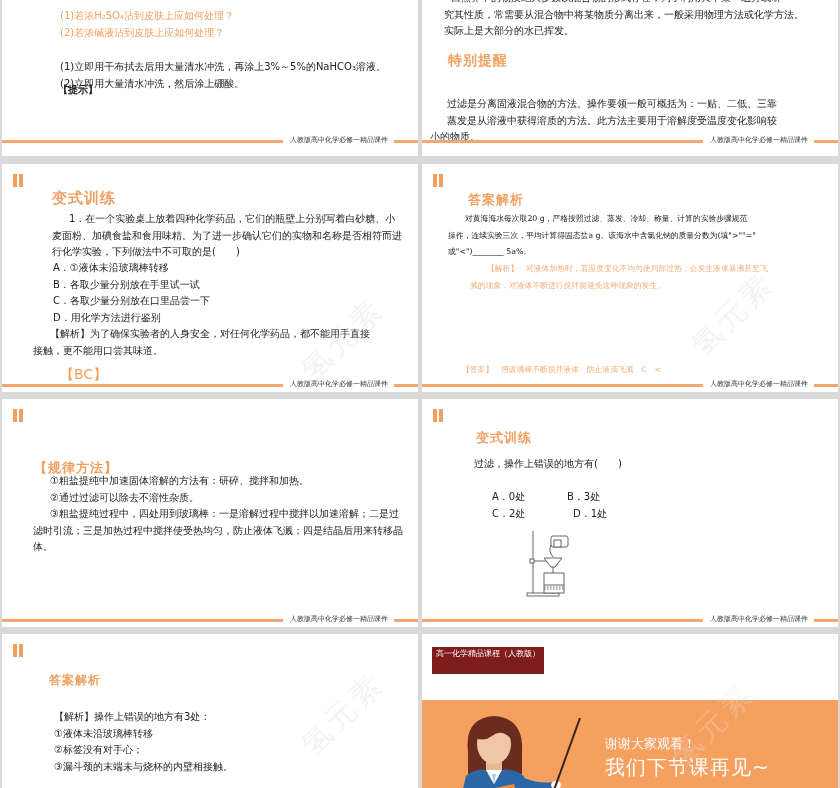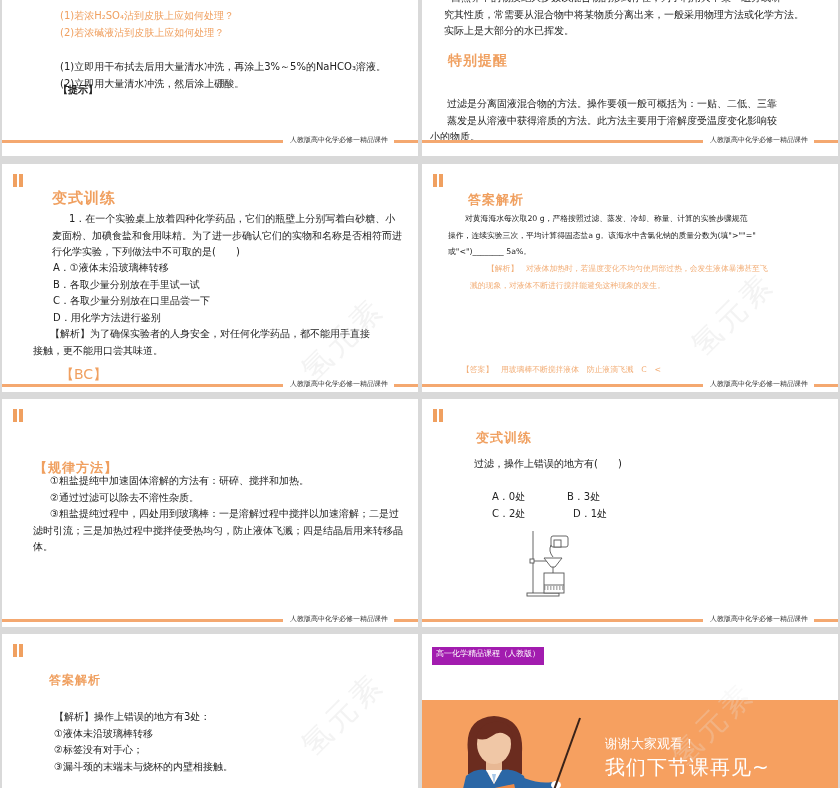--- a/index.html
+++ b/index.html
@@ -58,8 +58,8 @@
   }
 
   .course-badge {
-    position: absolute; left: 10px; top: 13px; height: 18px; padding: 0 4px;
-    background: #a21caf; color: #fff; font-size: 8px; line-height: 14px; white-space: nowrap;
+    position: absolute; left: 10px; top: 13px; height: 27px; padding: 0 4px;
+    background: #7f1d1d; color: #fff; font-size: 8px; line-height: 14px; white-space: nowrap;
   }
   .orange-panel {
     position: absolute; left: 0; right: 0; top: 66px; bottom: -20px; background: #f6a060;

